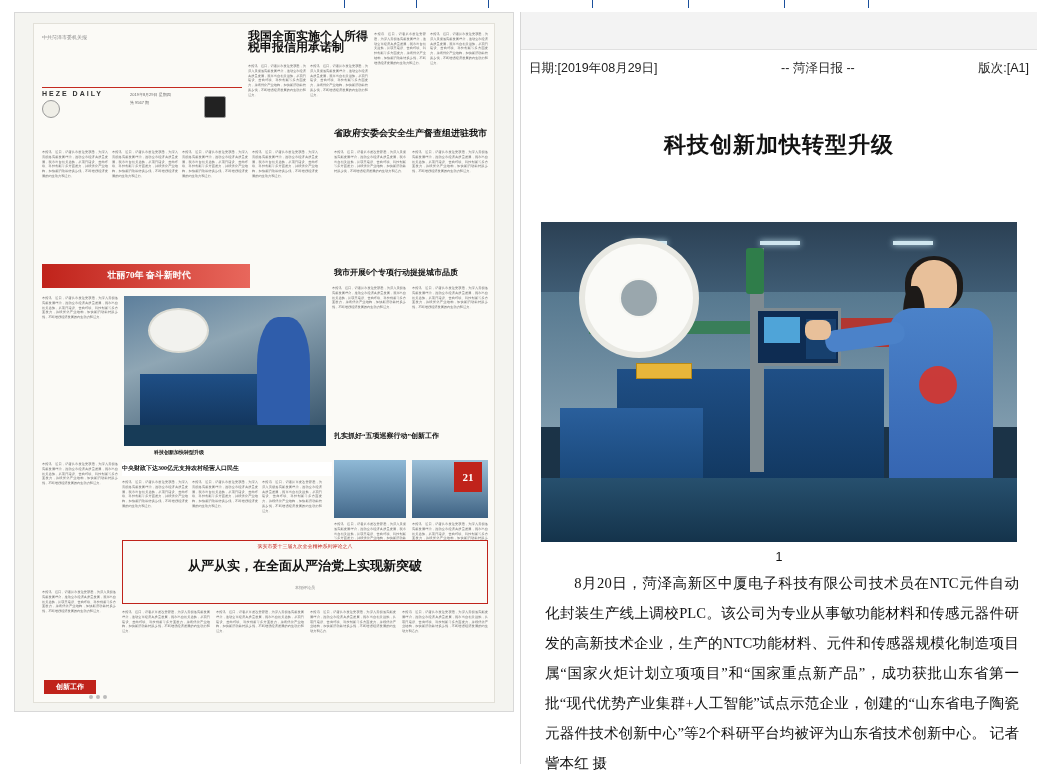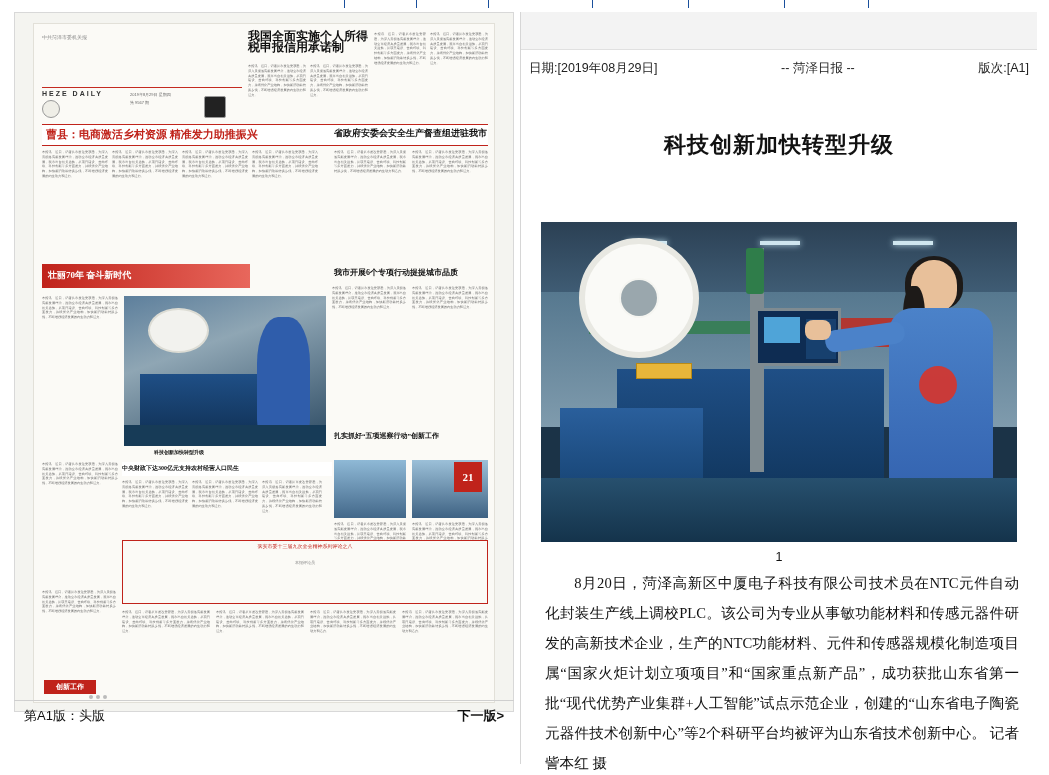--- a/index.html
+++ b/index.html
@@ -327,9 +327,6 @@
       <div class="np-col" style="left:340px;top:8px;width:52px;height:88px;">本报讯　近日，记者从市发改委获悉，为深入贯彻落实新发展理念，推动全市经济高质量发展，我市出台相关措施，从项目建设、营商环境、科技创新等多方面发力，持续优化产业结构，加快新旧动能转换步伐，不断增强经济发展的内生动力和活力。</div>
       <div class="np-col" style="left:396px;top:8px;width:58px;height:88px;">本报讯　近日，记者从市发改委获悉，为深入贯彻落实新发展理念，推动全市经济高质量发展，我市出台相关措施，从项目建设、营商环境、科技创新等多方面发力，持续优化产业结构，加快新旧动能转换步伐，不断增强经济发展的内生动力和活力。</div>
 
-      <div class="np-redband">
-        <div class="b1">曹县：电商激活乡村资源 精准发力助推振兴</div>
-      </div>
       <div class="np-band2">省政府安委会安全生产督查组进驻我市</div>
 
       <div class="np-col" style="left:8px;top:126px;width:66px;height:110px;">本报讯　近日，记者从市发改委获悉，为深入贯彻落实新发展理念，推动全市经济高质量发展，我市出台相关措施，从项目建设、营商环境、科技创新等多方面发力，持续优化产业结构，加快新旧动能转换步伐，不断增强经济发展的内生动力和活力。</div>

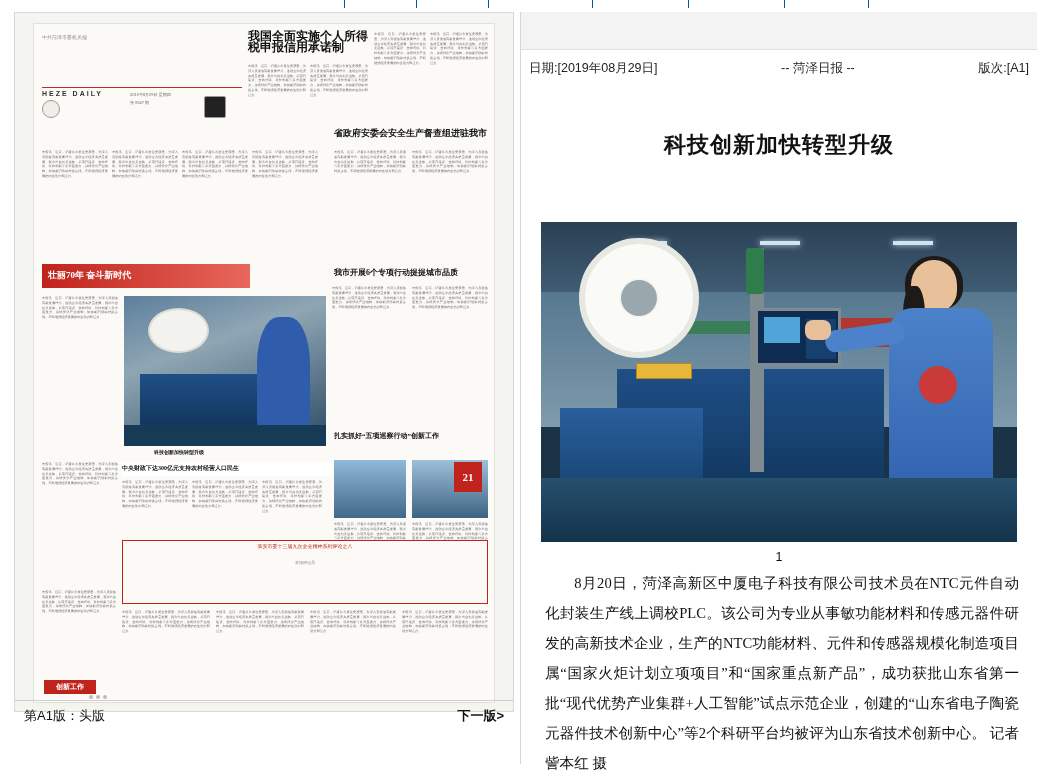--- a/index.html
+++ b/index.html
@@ -337,7 +337,7 @@
       <div class="np-col" style="left:378px;top:126px;width:76px;height:110px;">本报讯　近日，记者从市发改委获悉，为深入贯彻落实新发展理念，推动全市经济高质量发展，我市出台相关措施，从项目建设、营商环境、科技创新等多方面发力，持续优化产业结构，加快新旧动能转换步伐，不断增强经济发展的内生动力和活力。</div>
 
       <div class="np-red-box" style="left:8px;top:240px;width:208px;height:24px;border:none;background:linear-gradient(90deg,#c0231b,#e8675c);">
-        <div class="np-bigred" style="color:#fff;font-size:9px;padding:6px 0 0 6px;">壮丽70年 奋斗新时代</div>
+        <div class="np-bigred" style="color:#fff;font-size:9px;padding:6px 0 0 6px;text-align:center;">壮丽70年 奋斗新时代</div>
       </div>
 
       <div class="np-black-head" style="position:absolute;left:300px;top:244px;font-size:8px;">我市开展6个专项行动提提城市品质</div>

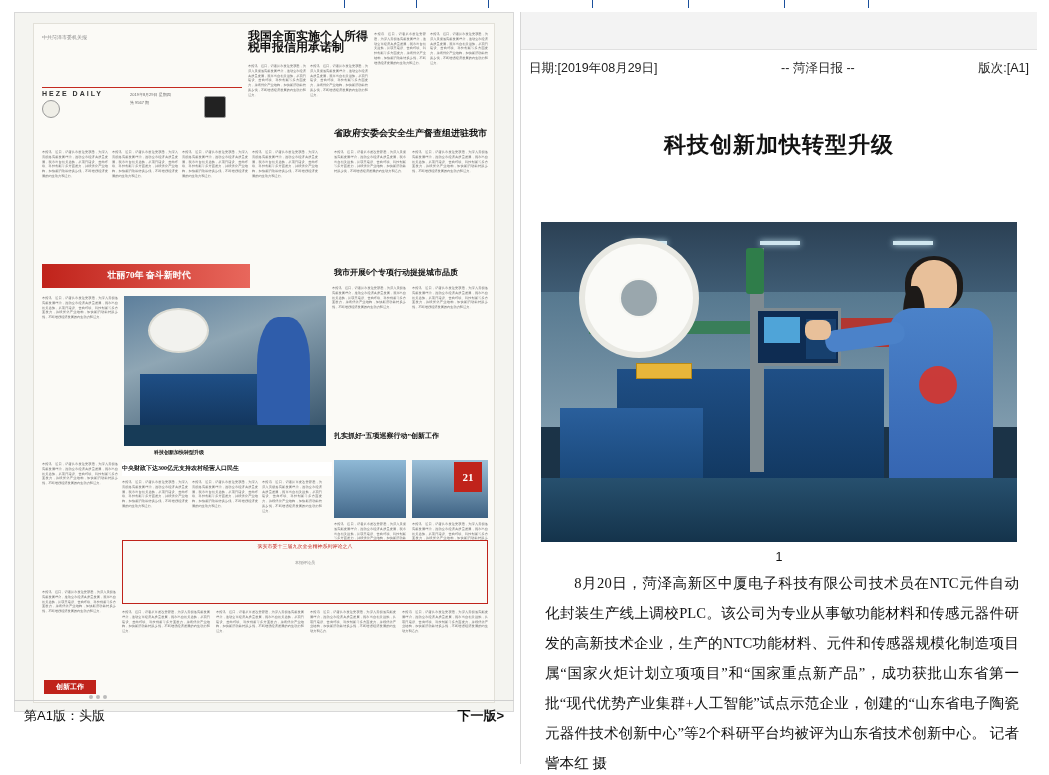--- a/index.html
+++ b/index.html
@@ -375,6 +375,7 @@
 
       <div style="position:absolute;left:88px;top:516px;width:366px;height:64px;border:1px solid #c0231b;">
         <div style="text-align:center;font-size:5px;color:#c0231b;padding-top:3px;font-family:'Liberation Serif',serif;">落实市委十三届九次全会精神系列评论之八</div>
+        <div class="np-black-head" style="text-align:center;font-size:13px;padding-top:8px;">从严从实，在全面从严治党上实现新突破</div>
         <div style="text-align:center;font-size:4px;color:#888;padding-top:10px;">本报评论员</div>
       </div>
 

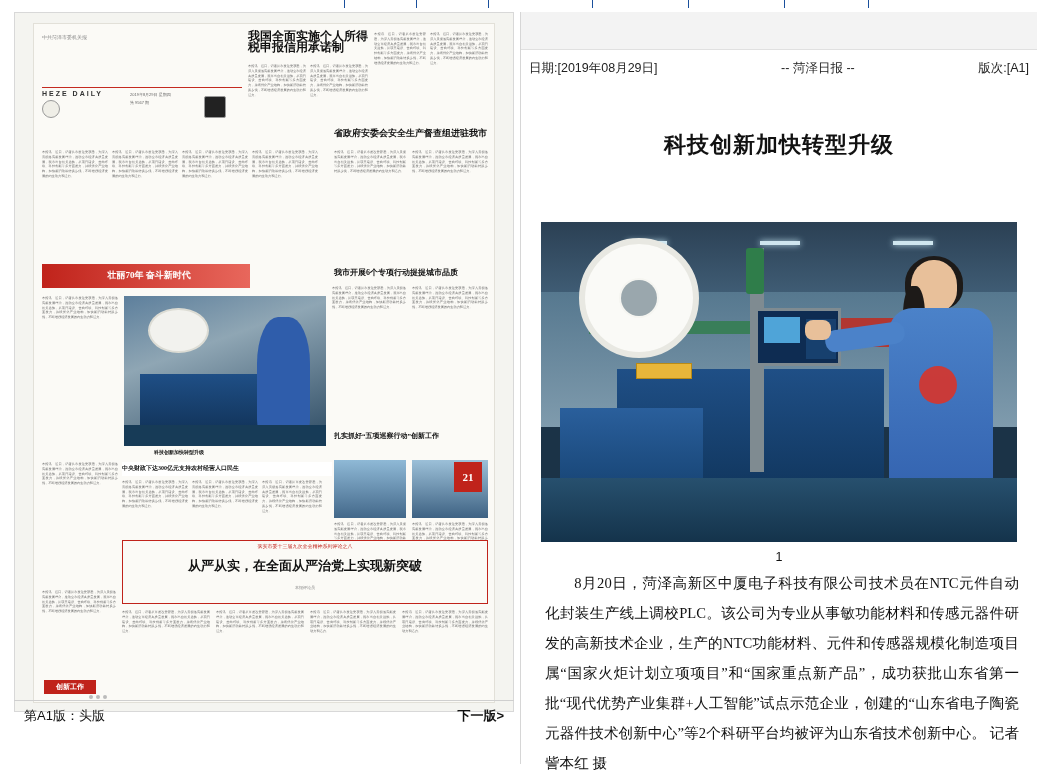--- a/index.html
+++ b/index.html
@@ -390,10 +390,6 @@
     </div>
   </div>
 
-  <div class="bottom-bar">
-    <span>第A1版：头版</span>
-    <span class="next">下一版&gt;</span>
-  </div>
 
   <div class="right-pane">
     <div class="rp-head"></div>

